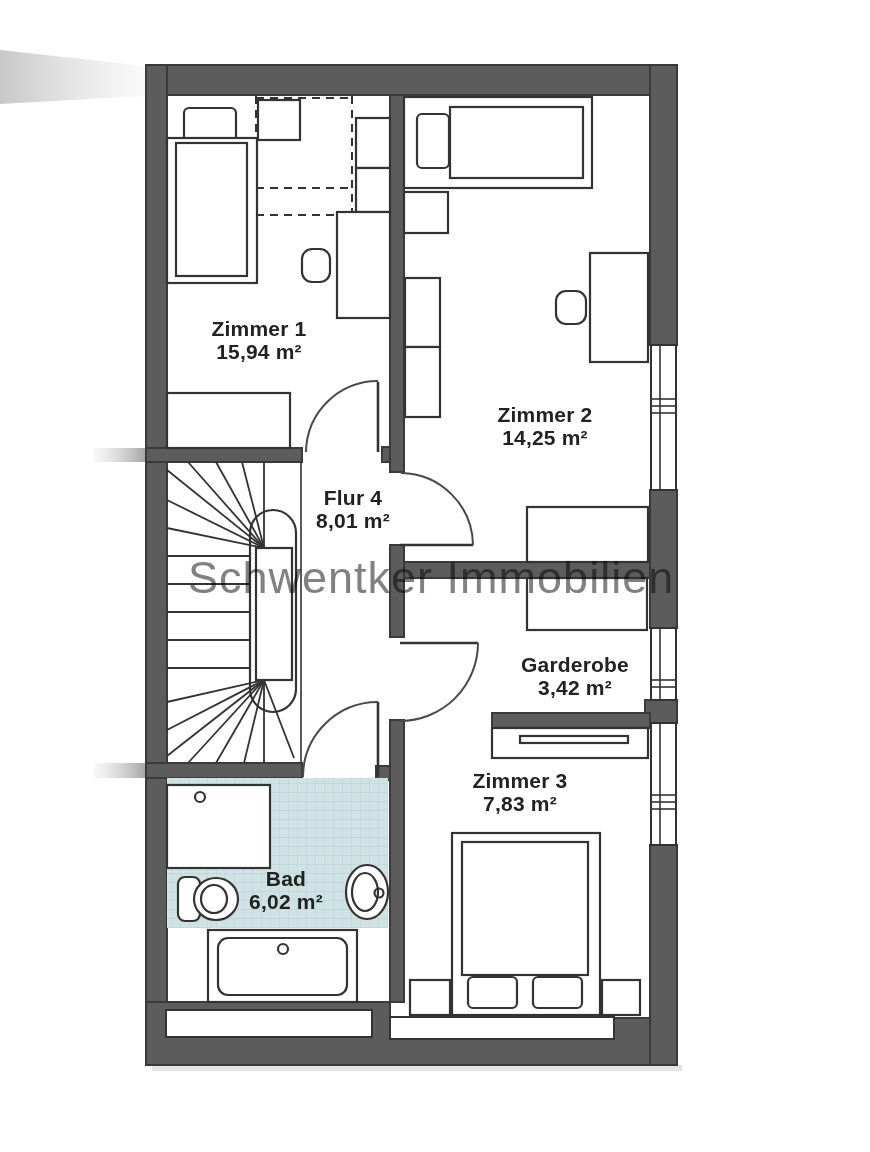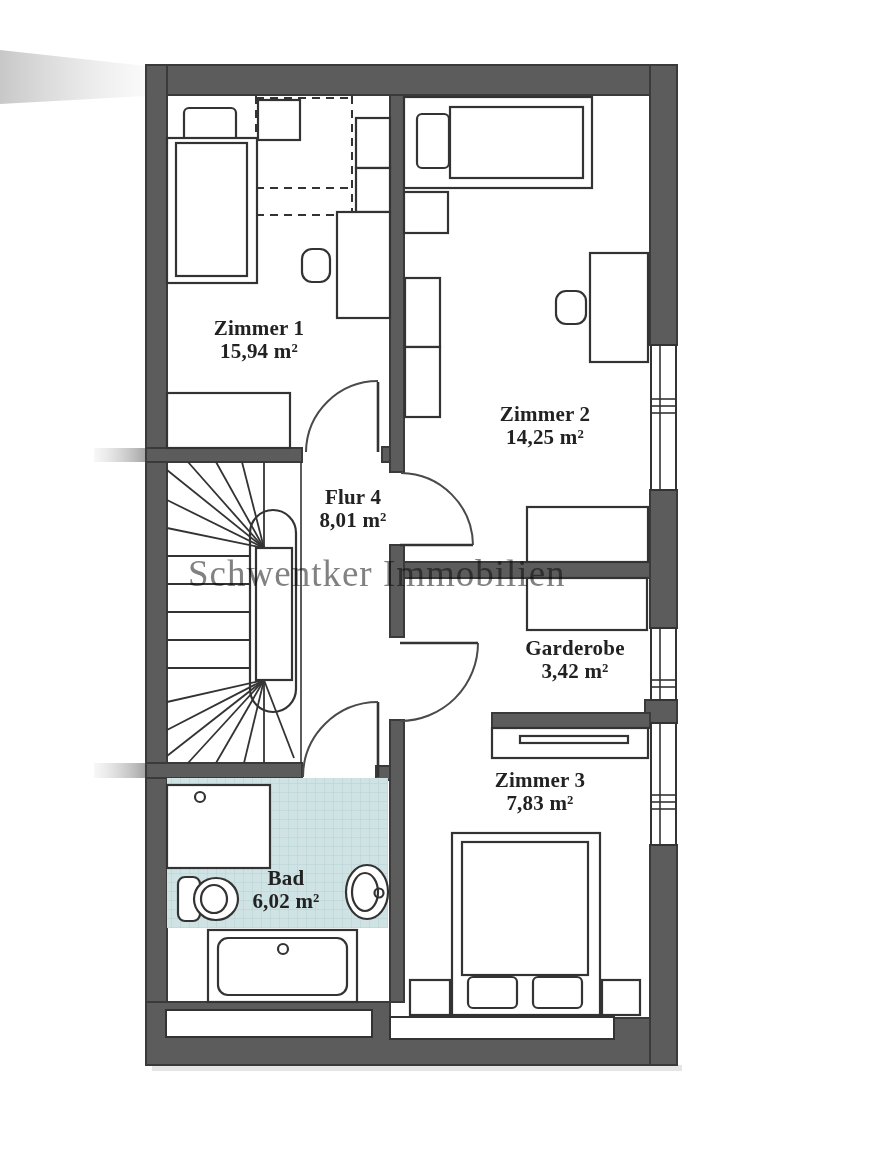--- a/index.html
+++ b/index.html
@@ -4,7 +4,7 @@
 <style>
   html,body{margin:0;padding:0;background:#ffffff;}
   #screen{position:relative;width:870px;height:1152px;background:#fff;
-          font-family:Liberation Serif, serif;overflow:hidden;}
+          font-family:Liberation Sans, sans-serif;overflow:hidden;}
   #plan-svg{position:absolute;left:0;top:0;}
   .wall{fill:var(--wall,#5c5c5c);stroke:#3a3a3a;stroke-width:2;}
   .furn{fill:#ffffff;stroke:#333333;stroke-width:2.2;}

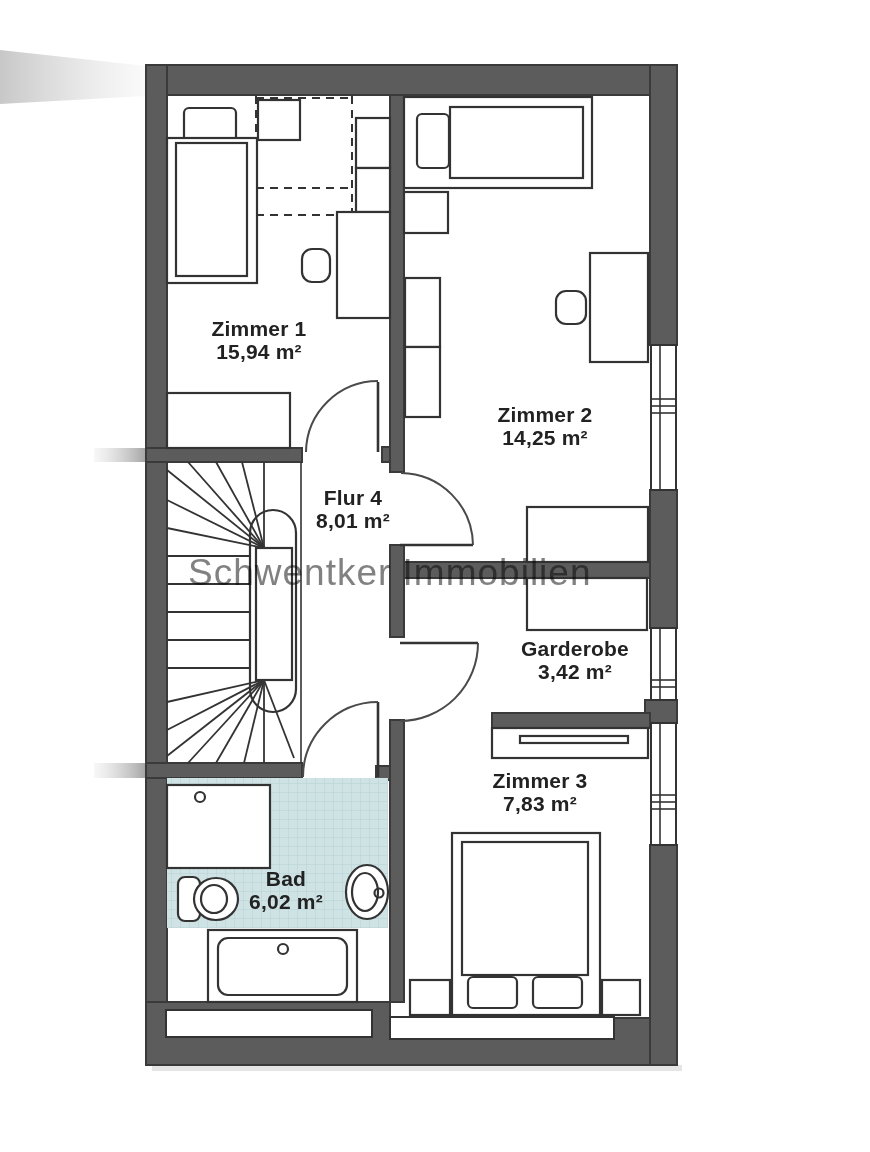--- a/index.html
+++ b/index.html
@@ -18,7 +18,7 @@
   .room-label{position:absolute;transform:translate(-50%,-50%);text-align:center;
               font-weight:bold;font-size:21px;line-height:23px;color:var(--label,#222);
               letter-spacing:.2px;white-space:nowrap;}
-  .watermark{position:absolute;left:188px;top:552px;font-size:37px;font-weight:400;
+  .watermark{position:absolute;left:188px;top:552px;font-size:45px;font-weight:400;
              color:var(--watermark,#6b6b6b);opacity:.85;mix-blend-mode:multiply;
              letter-spacing:1px;white-space:nowrap;text-align:right;}
 </style>

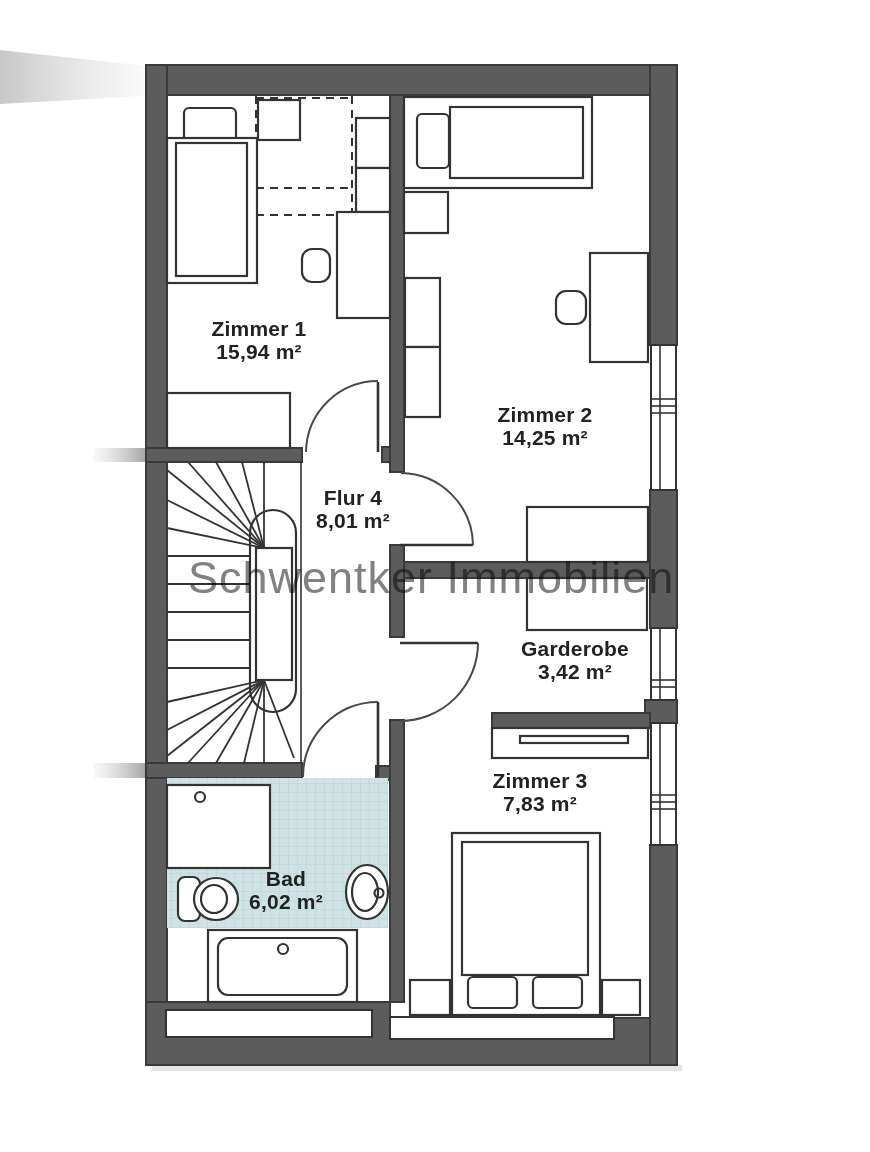--- a/index.html
+++ b/index.html
@@ -217,7 +217,7 @@
     <div>Flur 4</div>
     <div>8,01 m²</div>
   </div>
-  <div class="room-label" style="left:575px;top:660px">
+  <div class="room-label" style="left:575px;top:676px">
     <div>Garderobe</div>
     <div>3,42 m²</div>
   </div>

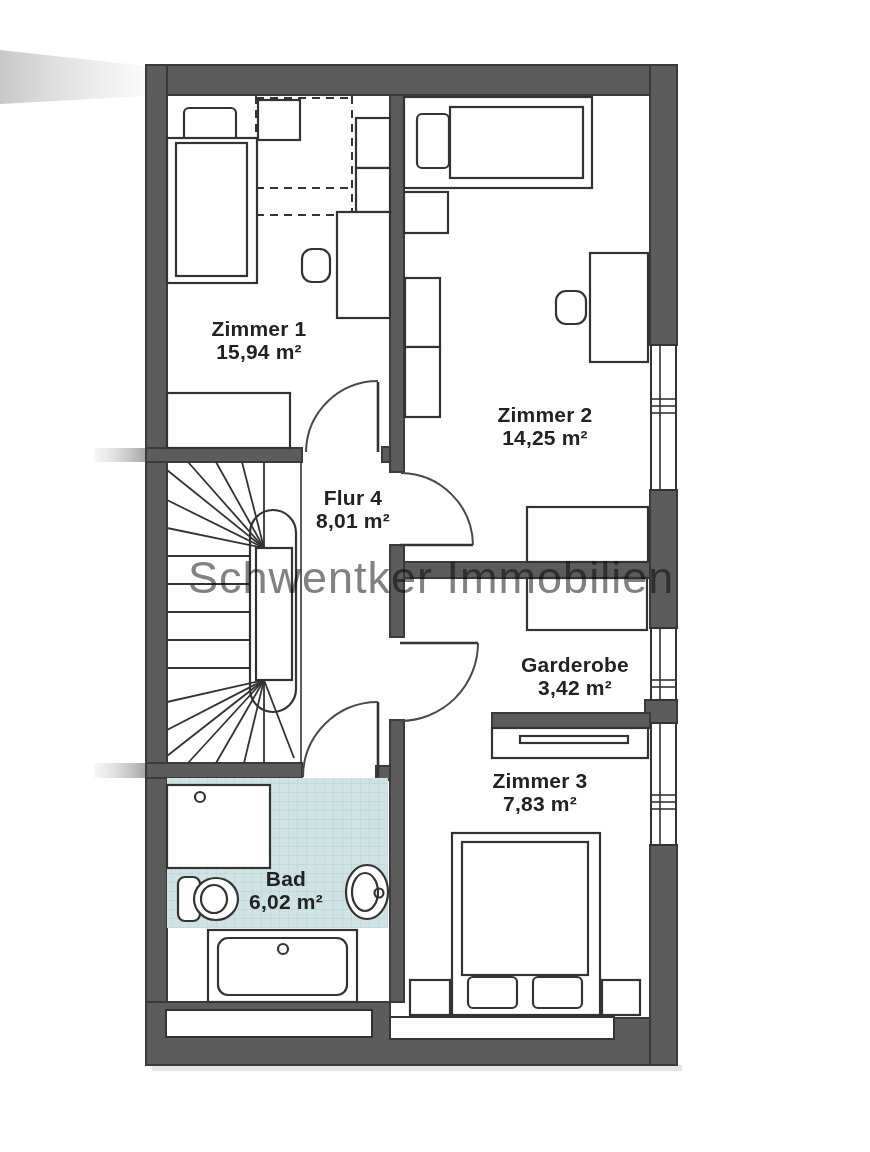--- a/index.html
+++ b/index.html
@@ -221,7 +221,7 @@
     <div>Garderobe</div>
     <div>3,42 m²</div>
   </div>
-  <div class="room-label" style="left:540px;top:792px">
+  <div class="room-label" style="left:520px;top:792px">
     <div>Zimmer 3</div>
     <div>7,83 m²</div>
   </div>

